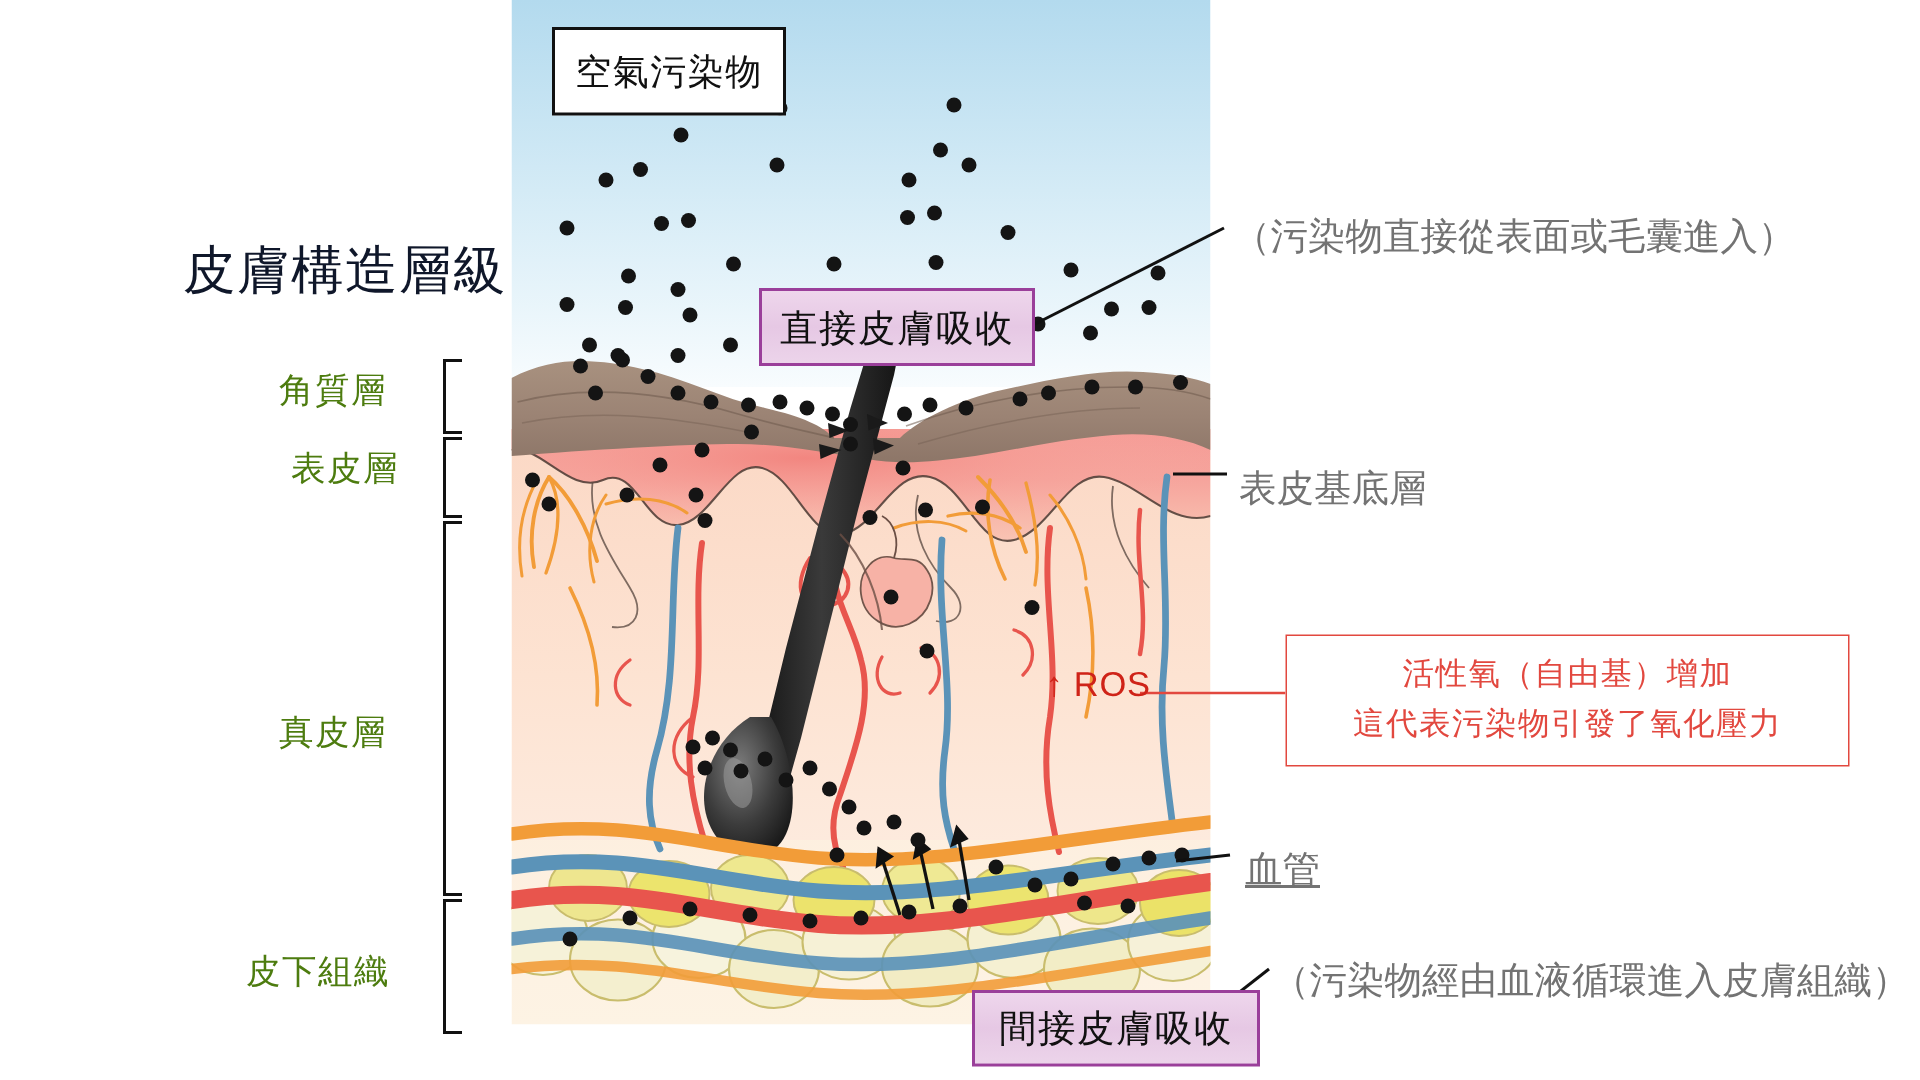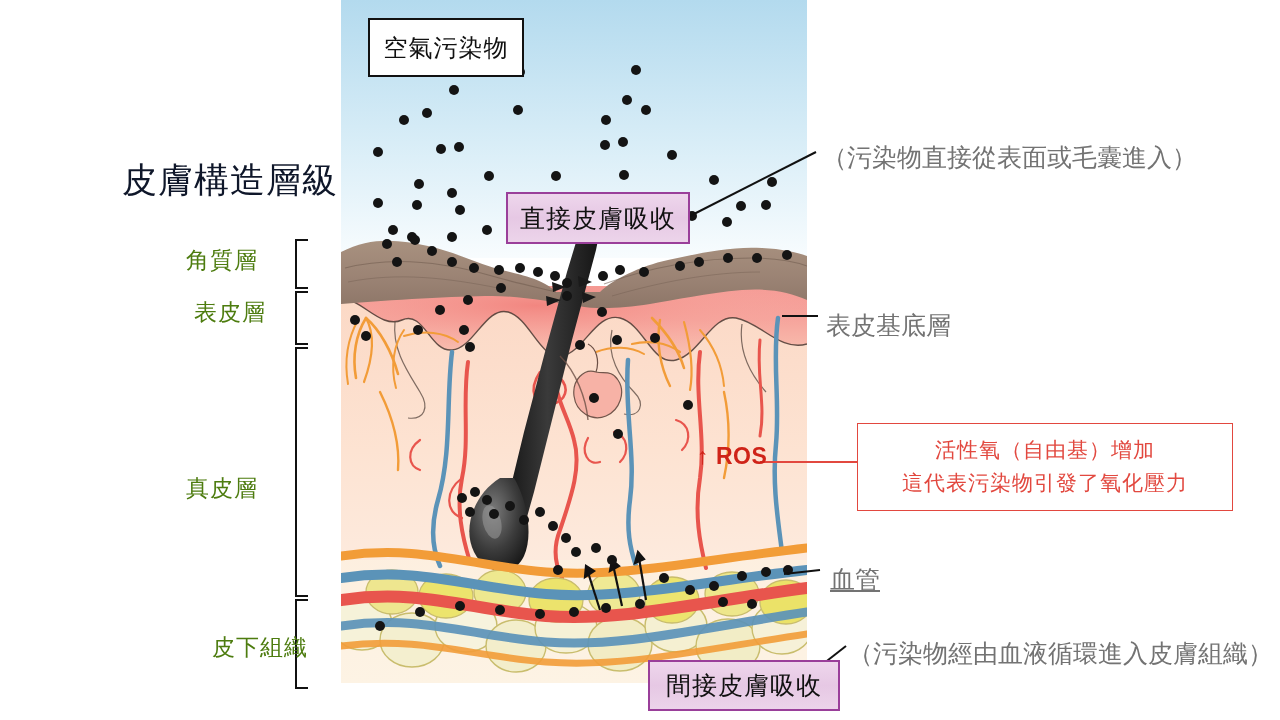--- a/index.html
+++ b/index.html
@@ -55,7 +55,7 @@
   }
   .ros-label{
     position:absolute;left:697px;top:443px;
-    color:#cf2318;font-size:23px;font-weight:bold;
+    color:#cf2318;font-size:23px;font-weight:normal;
     letter-spacing:0.5px;white-space:nowrap;
   }
   svg.overlay{position:absolute;left:0;top:0;width:1280px;height:720px;pointer-events:none;}

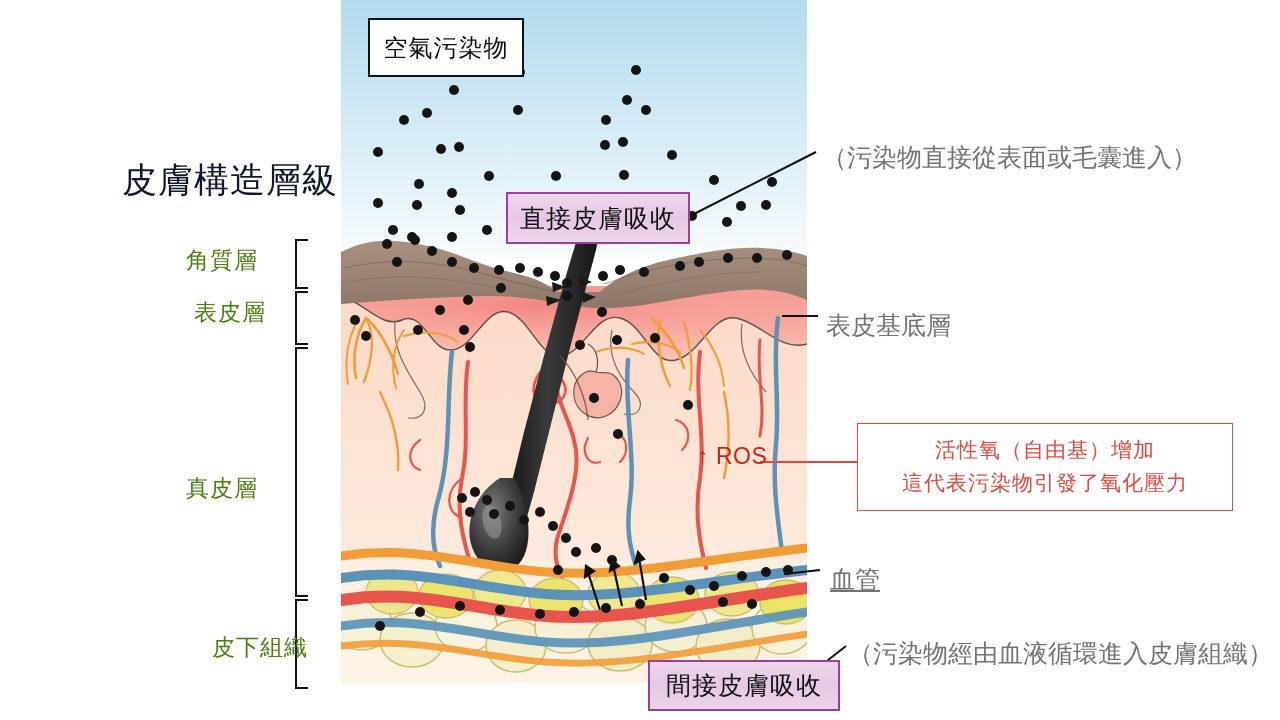--- a/index.html
+++ b/index.html
@@ -392,7 +392,7 @@
   <div class="layer-label" style="left:186px;top:245px;">角質層</div>
   <div class="layer-label" style="left:194px;top:297px;">表皮層</div>
   <div class="layer-label" style="left:186px;top:473px;">真皮層</div>
-  <div class="layer-label" style="left:164px;top:632px;margin-left:48px;">皮下組織</div>
+  <div class="layer-label" style="left:164px;top:632px;">皮下組織</div>
 
   <div class="box-white" style="left:368px;top:18px;width:152px;height:55px;">空氣污染物</div>
 

